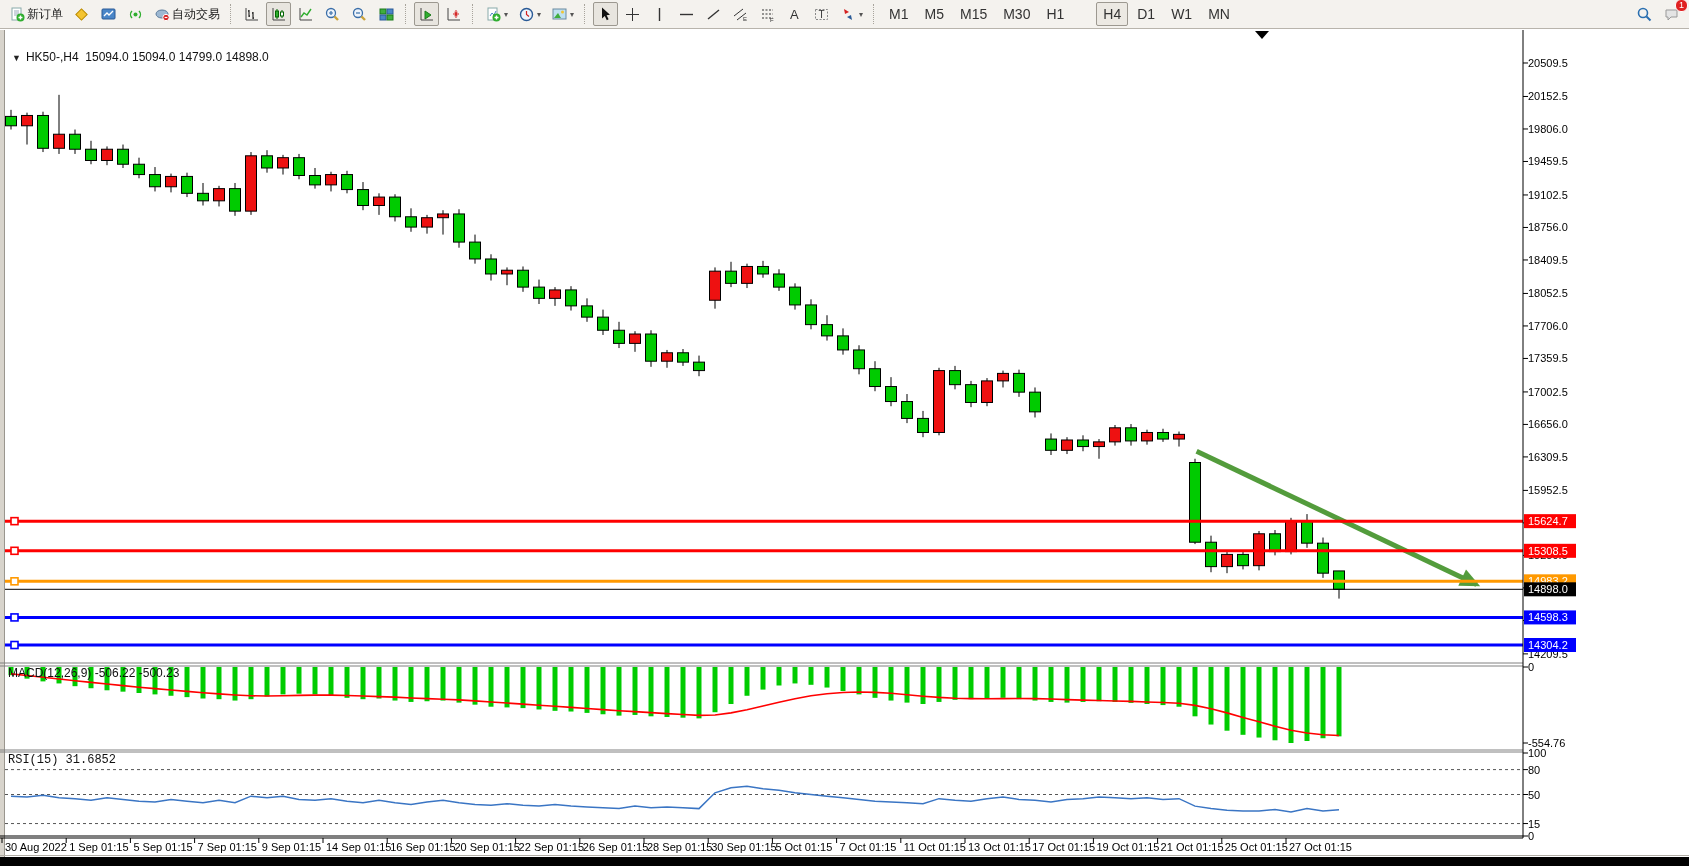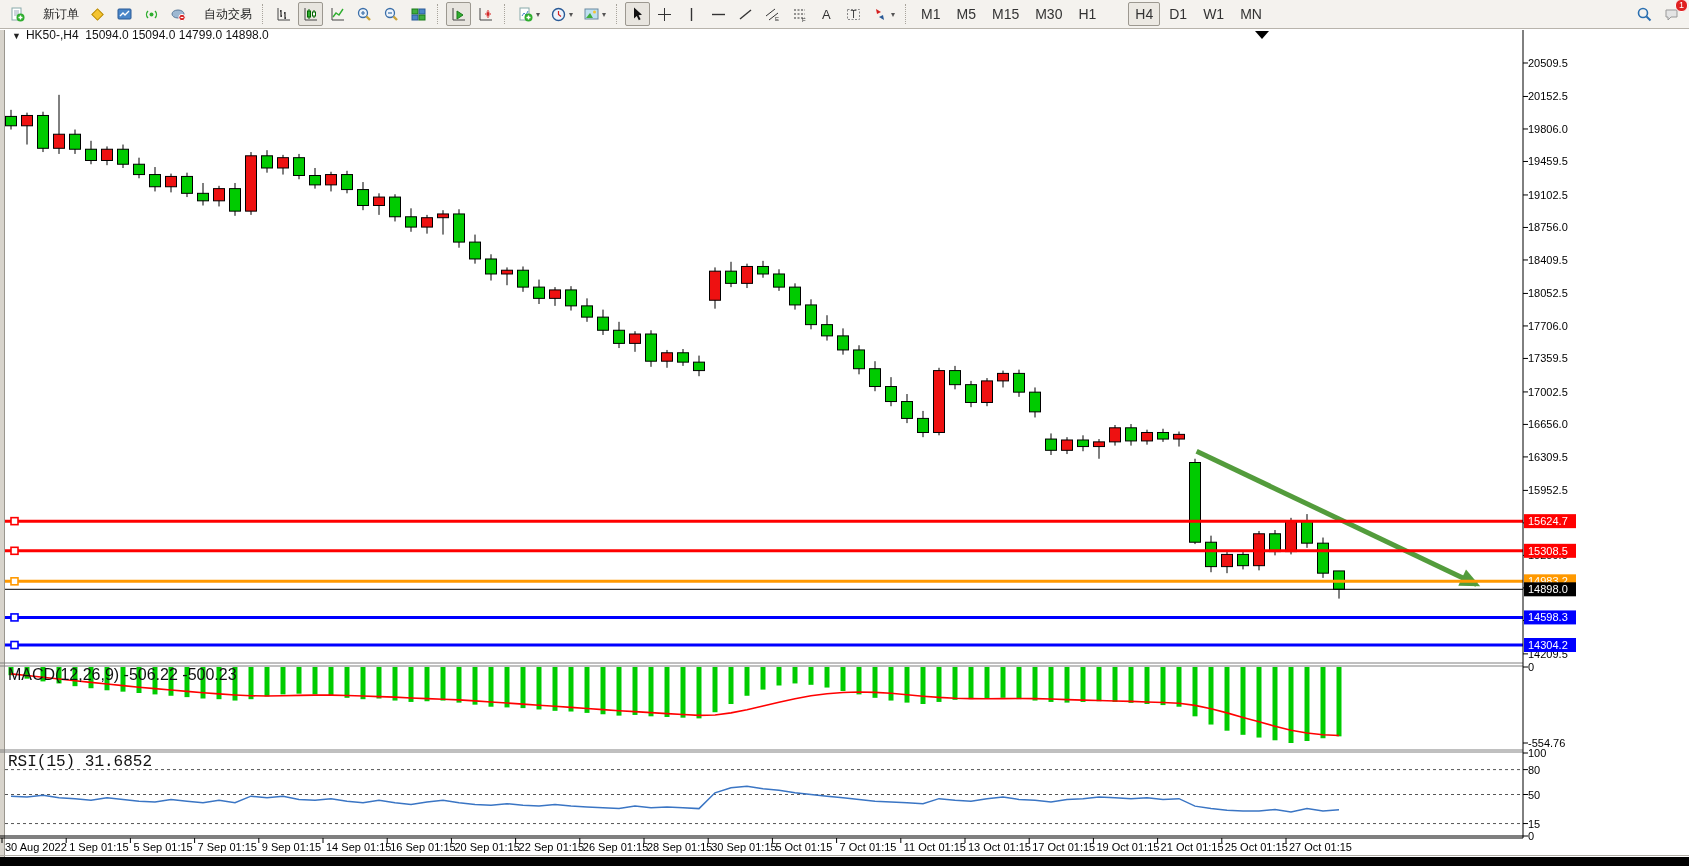--- a/index.html
+++ b/index.html
@@ -12,7 +12,7 @@
     margin:0 1px;border:1px solid transparent;border-radius:2px;cursor:default;}
   .tb-btn.active{border:1px solid #9c9890;background:#e8e5df;}
   .tb-btn svg{display:block;}
-  .tb-label{font-size:12px;color:#222;margin-left:17px;white-space:nowrap;}
+  .tb-label{font-size:12px;color:#222;margin-left:1px;white-space:nowrap;}
   .tb-drop{font-size:8px;color:#555;margin-left:2px;}
   .tb-sep{display:inline-block;width:2px;height:20px;margin:0 5px;
     border-left:1px dotted #a8a49c;}

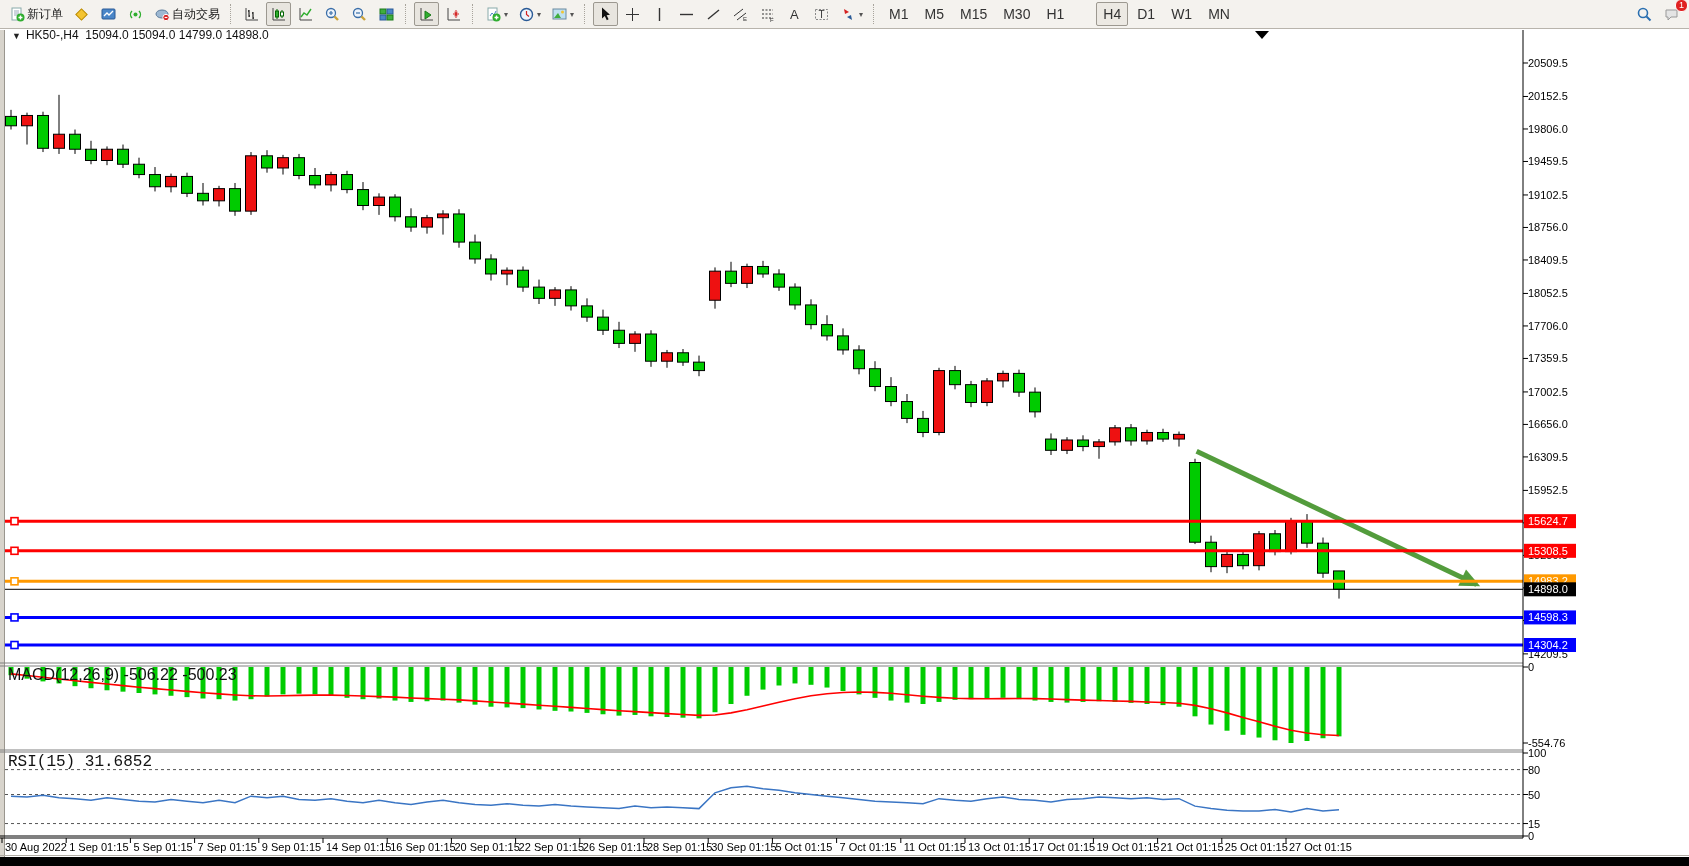--- a/index.html
+++ b/index.html
@@ -25,7 +25,7 @@
     color:#fff;font-size:9px;line-height:11px;min-width:11px;text-align:center;
     border-radius:6px;border:1px solid #fff;}
   
-  .chart-title{position:absolute;left:12px;top:28px;font-size:12px;color:#111;
+  .chart-title{position:absolute;left:12px;top:50px;font-size:12px;color:#111;
     z-index:10;white-space:nowrap;text-align:center;}
   .chart-title .tri{font-size:9px;margin-right:5px;color:#222;}
   .ind-label{position:absolute;font-size:16px;color:#111;z-index:10;white-space:nowrap;}

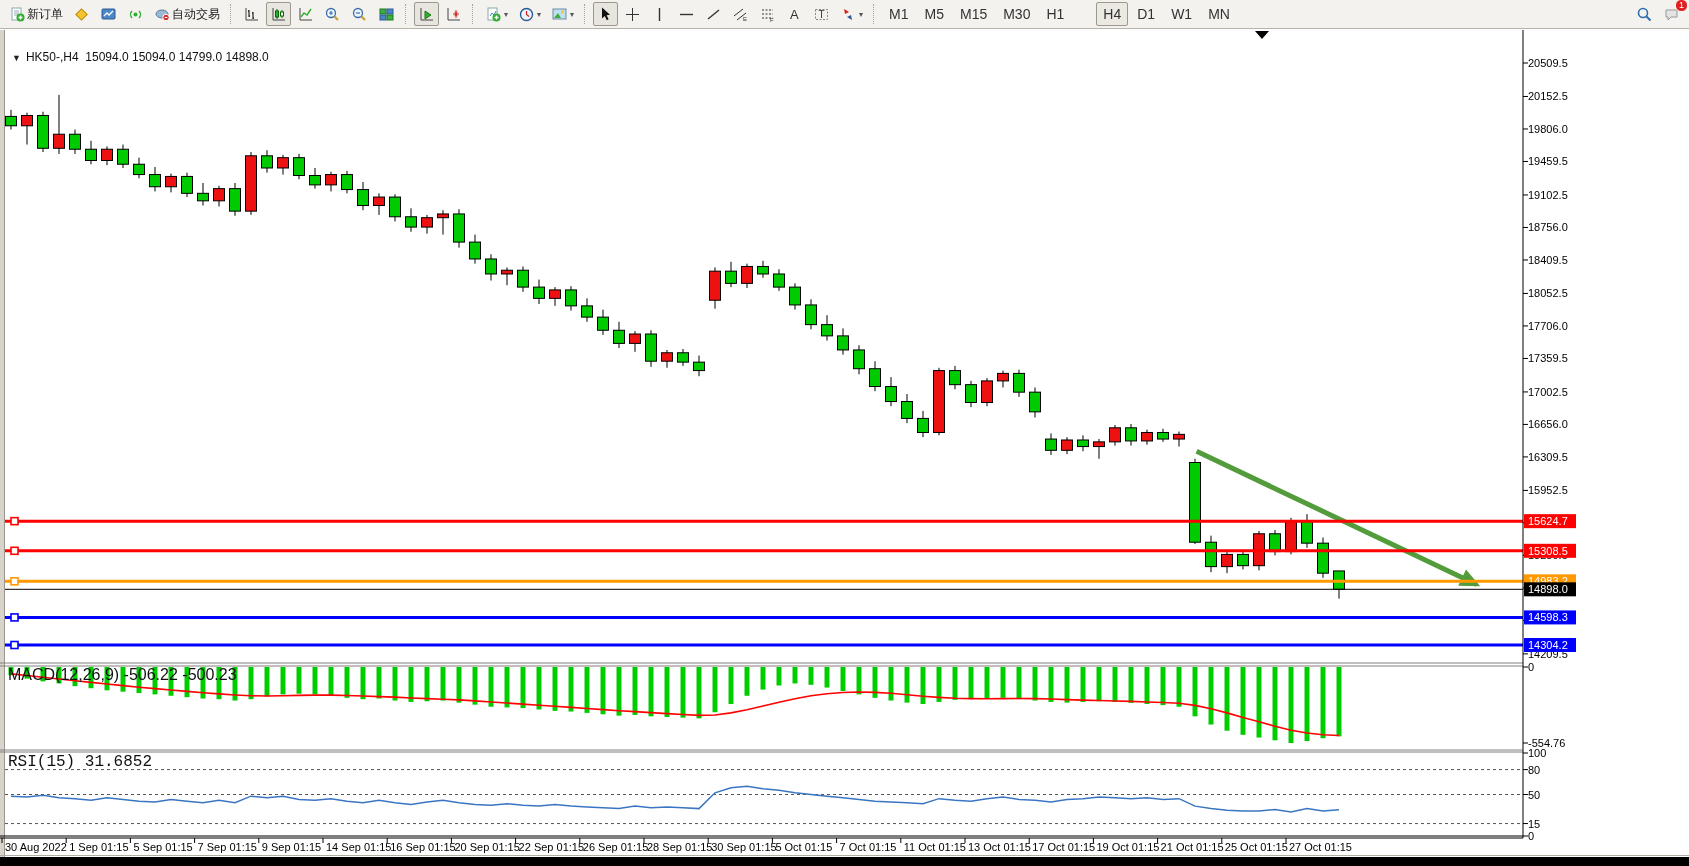--- a/index.html
+++ b/index.html
@@ -28,7 +28,7 @@
   .chart-title{position:absolute;left:12px;top:50px;font-size:12px;color:#111;
     z-index:10;white-space:nowrap;text-align:center;}
   .chart-title .tri{font-size:9px;margin-right:5px;color:#222;}
-  .ind-label{position:absolute;font-size:16px;color:#111;z-index:10;white-space:nowrap;}
+  .ind-label{position:absolute;font-size:12px;color:#111;z-index:10;white-space:nowrap;}
   #macd-label{left:8px;top:666px;}
   #rsi-label{left:8px;top:753px;font-family:Liberation Mono, monospace;}
   #chart-svg{position:absolute;left:0;top:0;z-index:1;}

